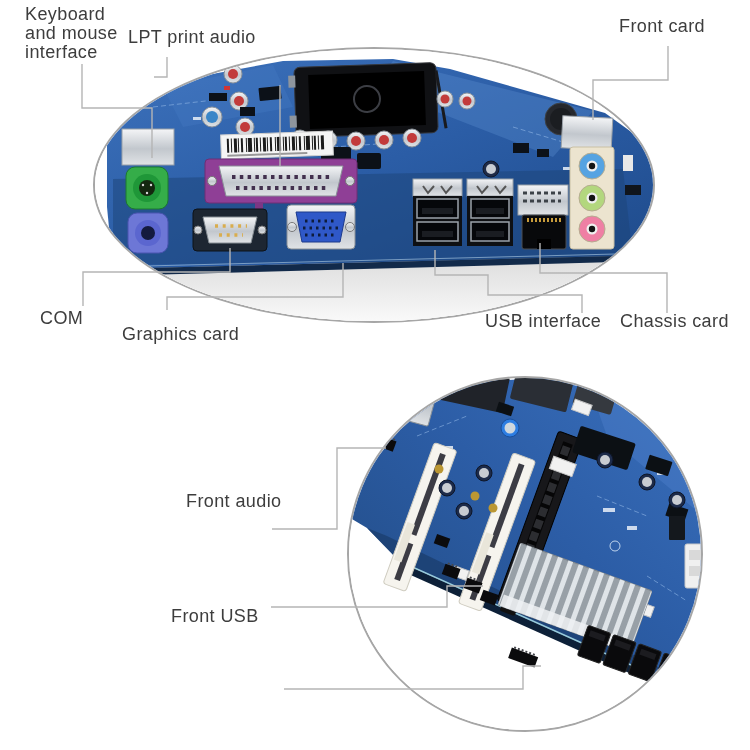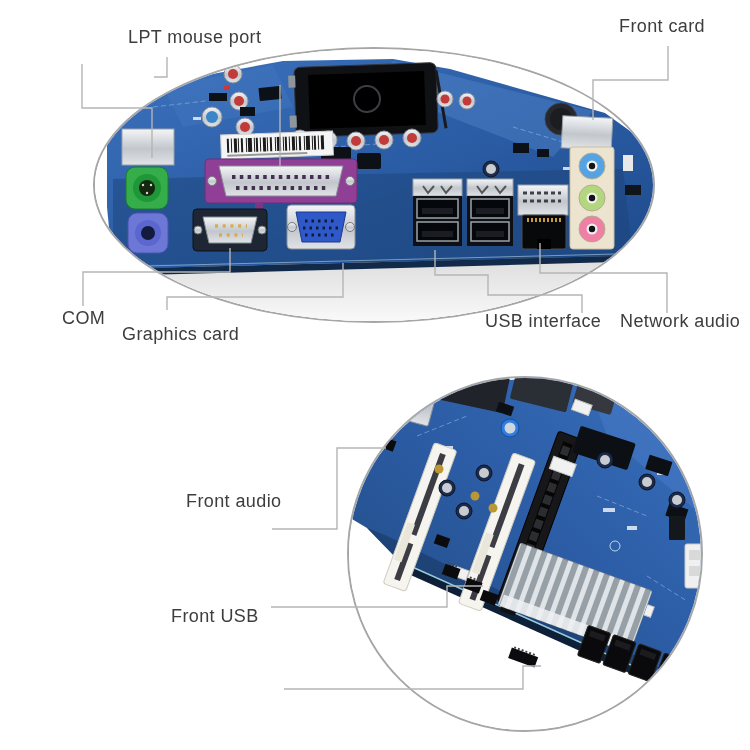--- a/index.html
+++ b/index.html
@@ -17,6 +17,9 @@
 
 <div class="page">
 
+  <div class="lbl" style="left:25px;top:5px;">Keyboard
+and mouse
+interface</div>
   <div class="lbl" style="left:128px;top:28px;">LPT mouse port</div>
   <div class="lbl" style="left:619px;top:17px;">Front card</div>
   <div class="lbl" style="left:62px;top:309px;">COM</div>

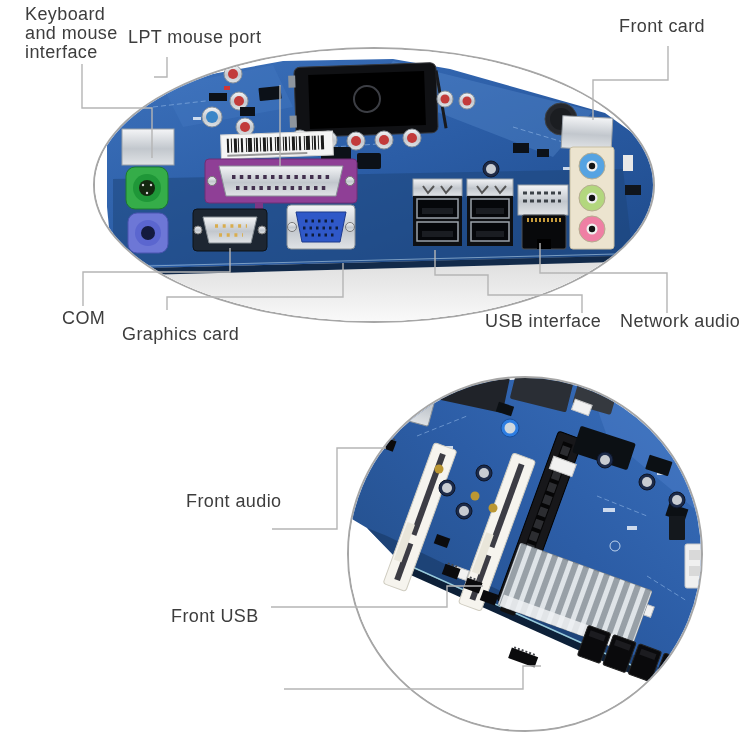--- a/index.html
+++ b/index.html
@@ -20,7 +20,7 @@
   <div class="lbl" style="left:25px;top:5px;">Keyboard
 and mouse
 interface</div>
-  <div class="lbl" style="left:128px;top:28px;">LPT mouse port</div>
+  <div class="lbl" style="left:128px;top:28px;">LPT print audio</div>
   <div class="lbl" style="left:619px;top:17px;">Front card</div>
   <div class="lbl" style="left:62px;top:309px;">COM</div>
   <div class="lbl" style="left:122px;top:293px;margin-top:32px;">Graphics card</div>

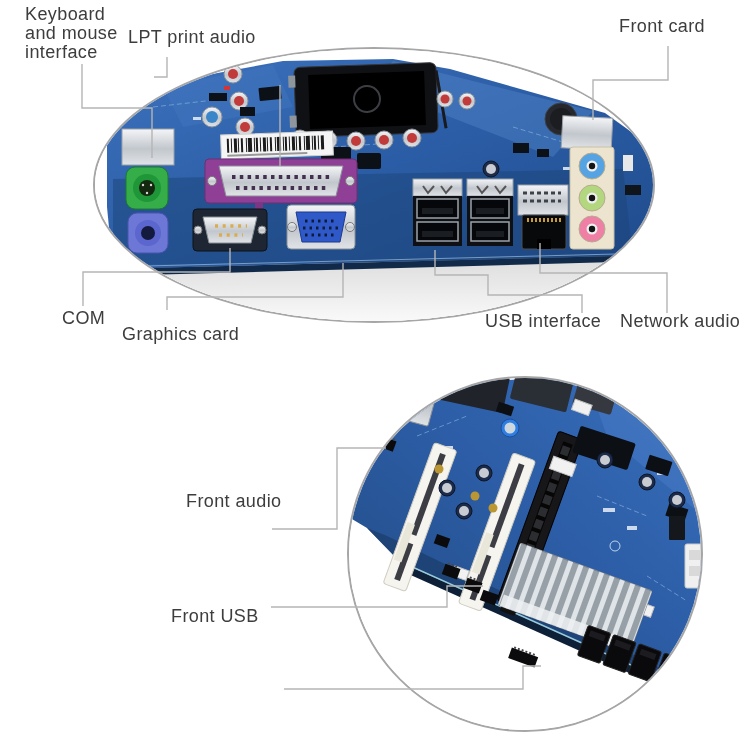--- a/index.html
+++ b/index.html
@@ -22,7 +22,7 @@
 interface</div>
   <div class="lbl" style="left:128px;top:28px;">LPT print audio</div>
   <div class="lbl" style="left:619px;top:17px;">Front card</div>
-  <div class="lbl" style="left:62px;top:309px;">COM</div>
+  <div class="lbl" style="left:40px;top:309px;">COM</div>
   <div class="lbl" style="left:122px;top:293px;margin-top:32px;">Graphics card</div>
   <div class="lbl" style="left:485px;top:312px;text-align:center;">USB interface</div>
   <div class="lbl" style="left:620px;top:312px;">Network audio</div>

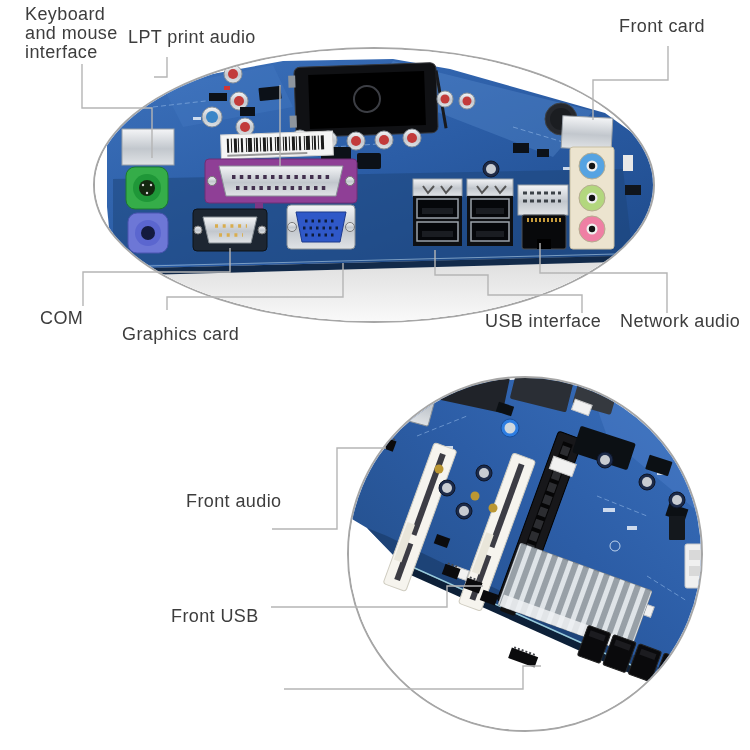--- a/index.html
+++ b/index.html
@@ -25,7 +25,7 @@
   <div class="lbl" style="left:40px;top:309px;">COM</div>
   <div class="lbl" style="left:122px;top:293px;margin-top:32px;">Graphics card</div>
   <div class="lbl" style="left:485px;top:312px;text-align:center;">USB interface</div>
-  <div class="lbl" style="left:620px;top:312px;">Network audio</div>
+  <div class="lbl" style="left:620px;top:312px;">Chassis card</div>
   <div class="lbl" style="left:162px;top:492px;margin-left:24px;">Front audio</div>
   <div class="lbl" style="left:171px;top:595px;margin-top:12px;">Front USB</div>
 

